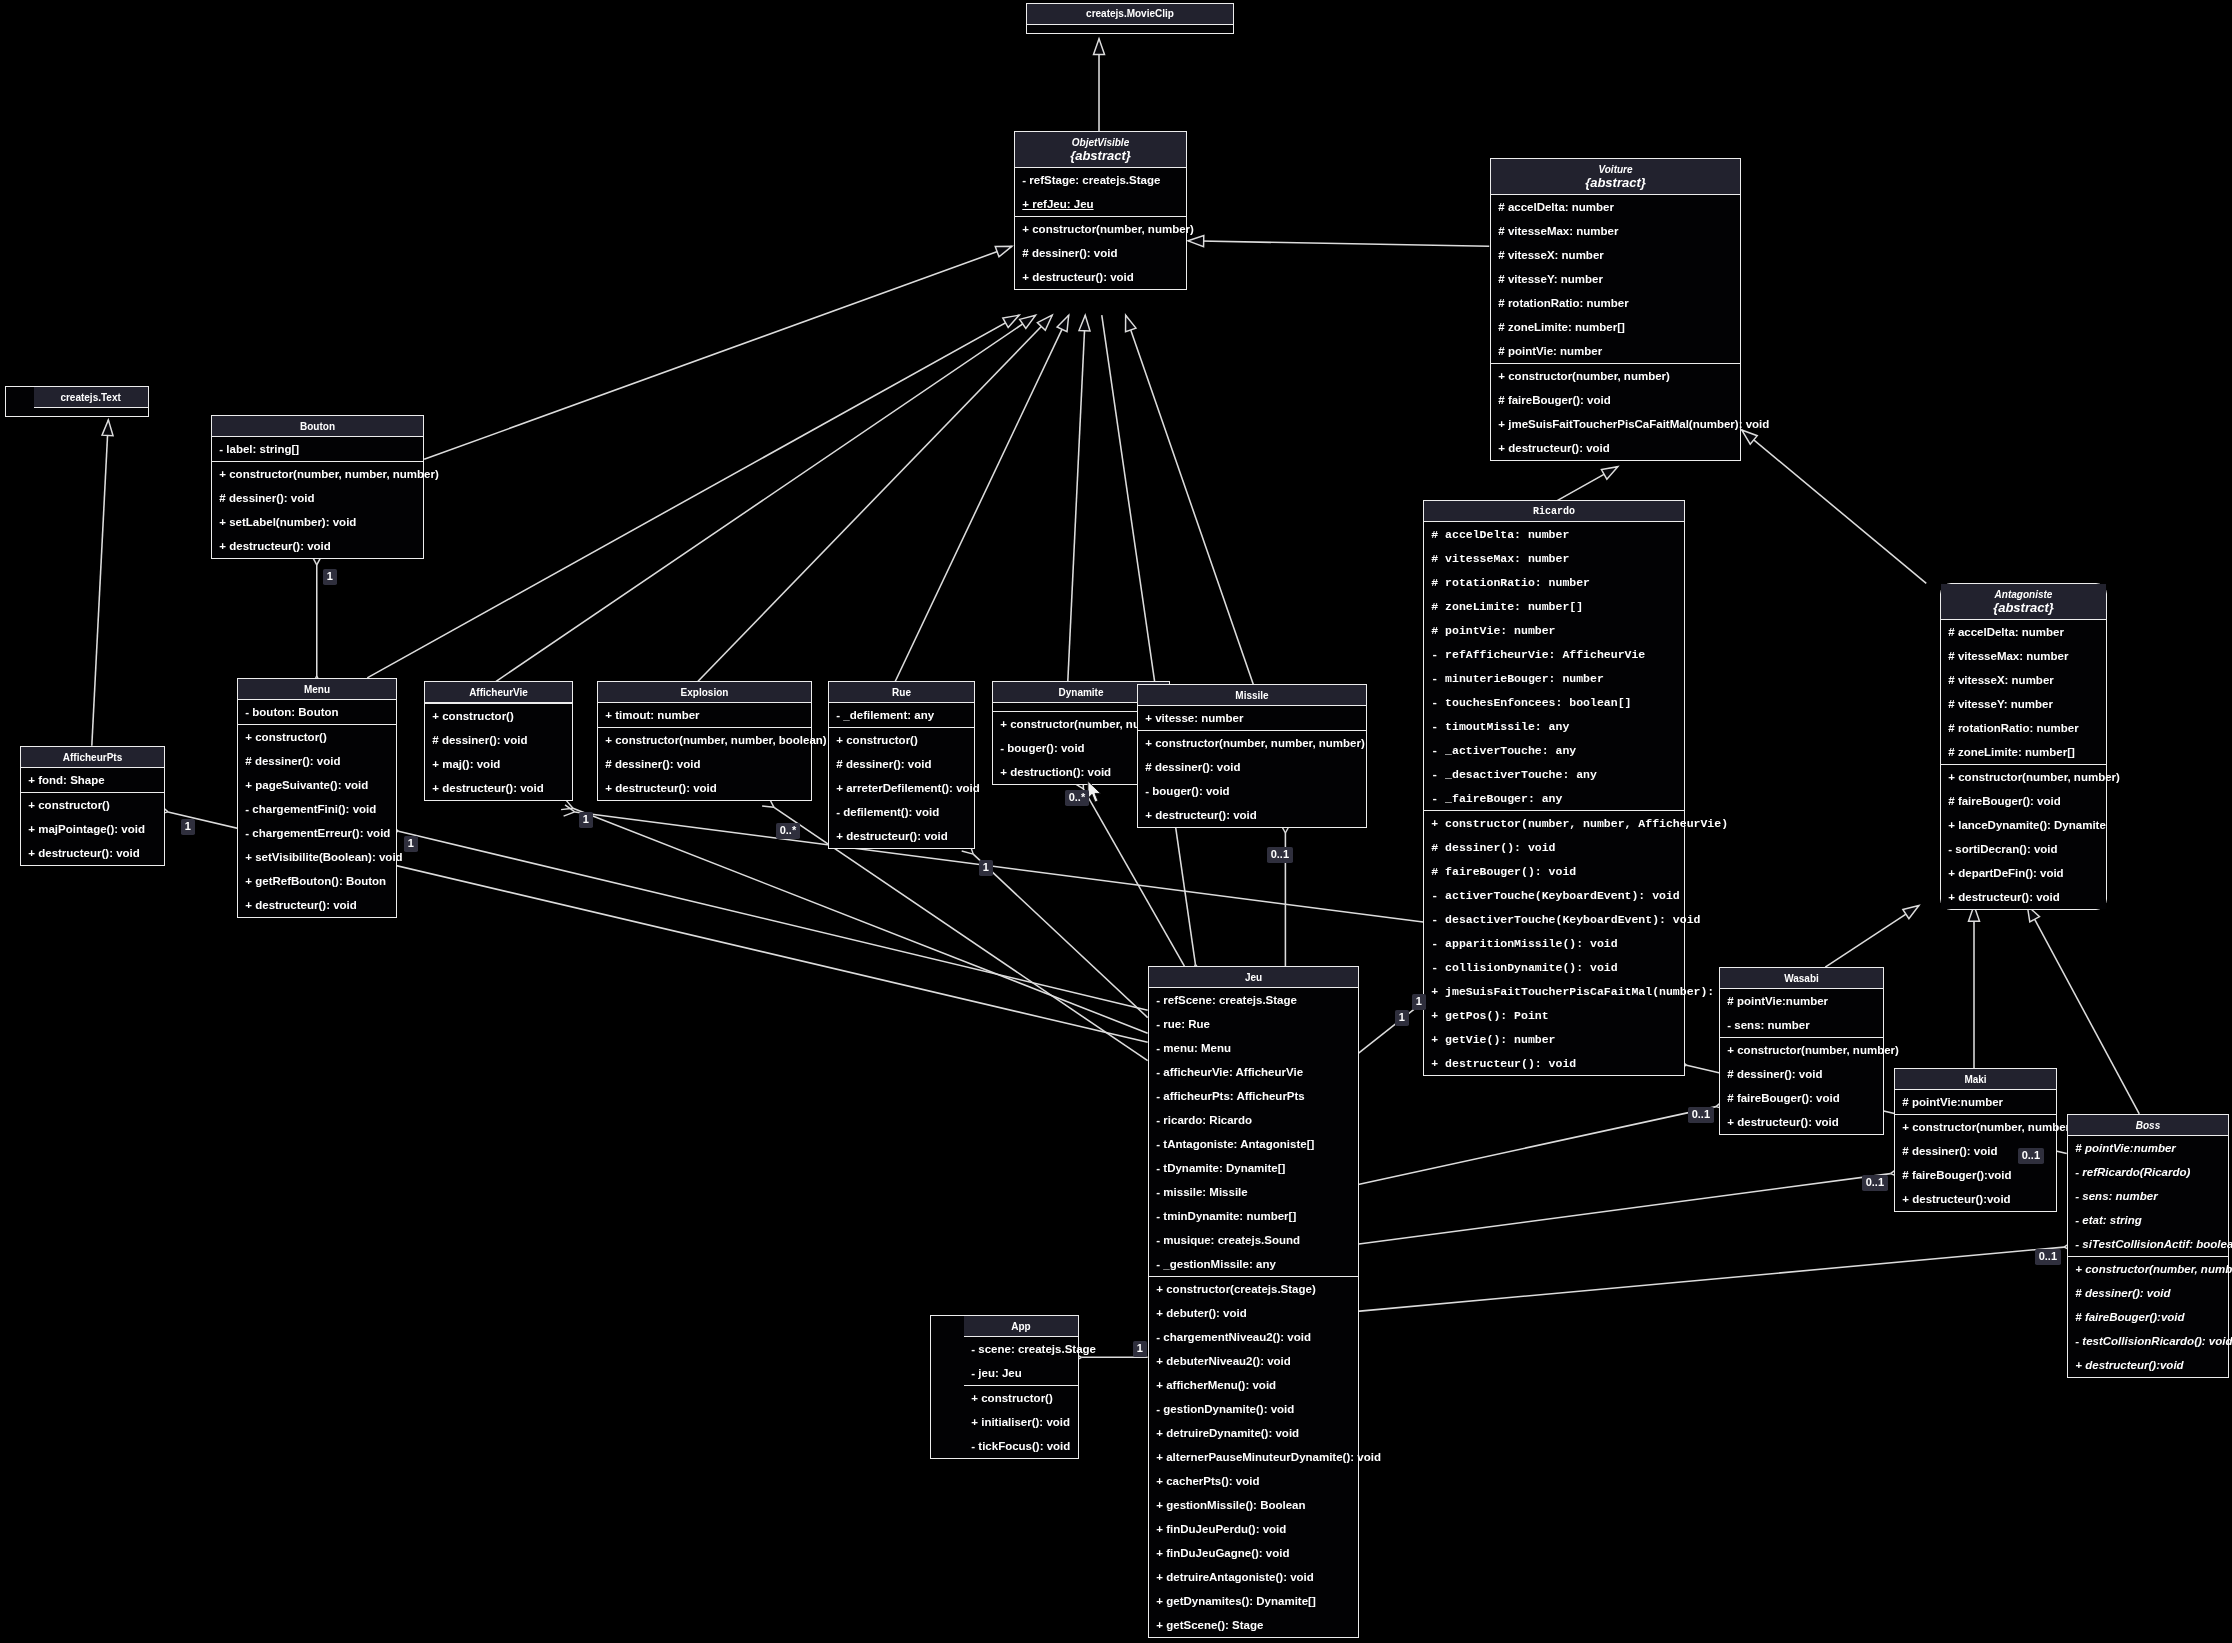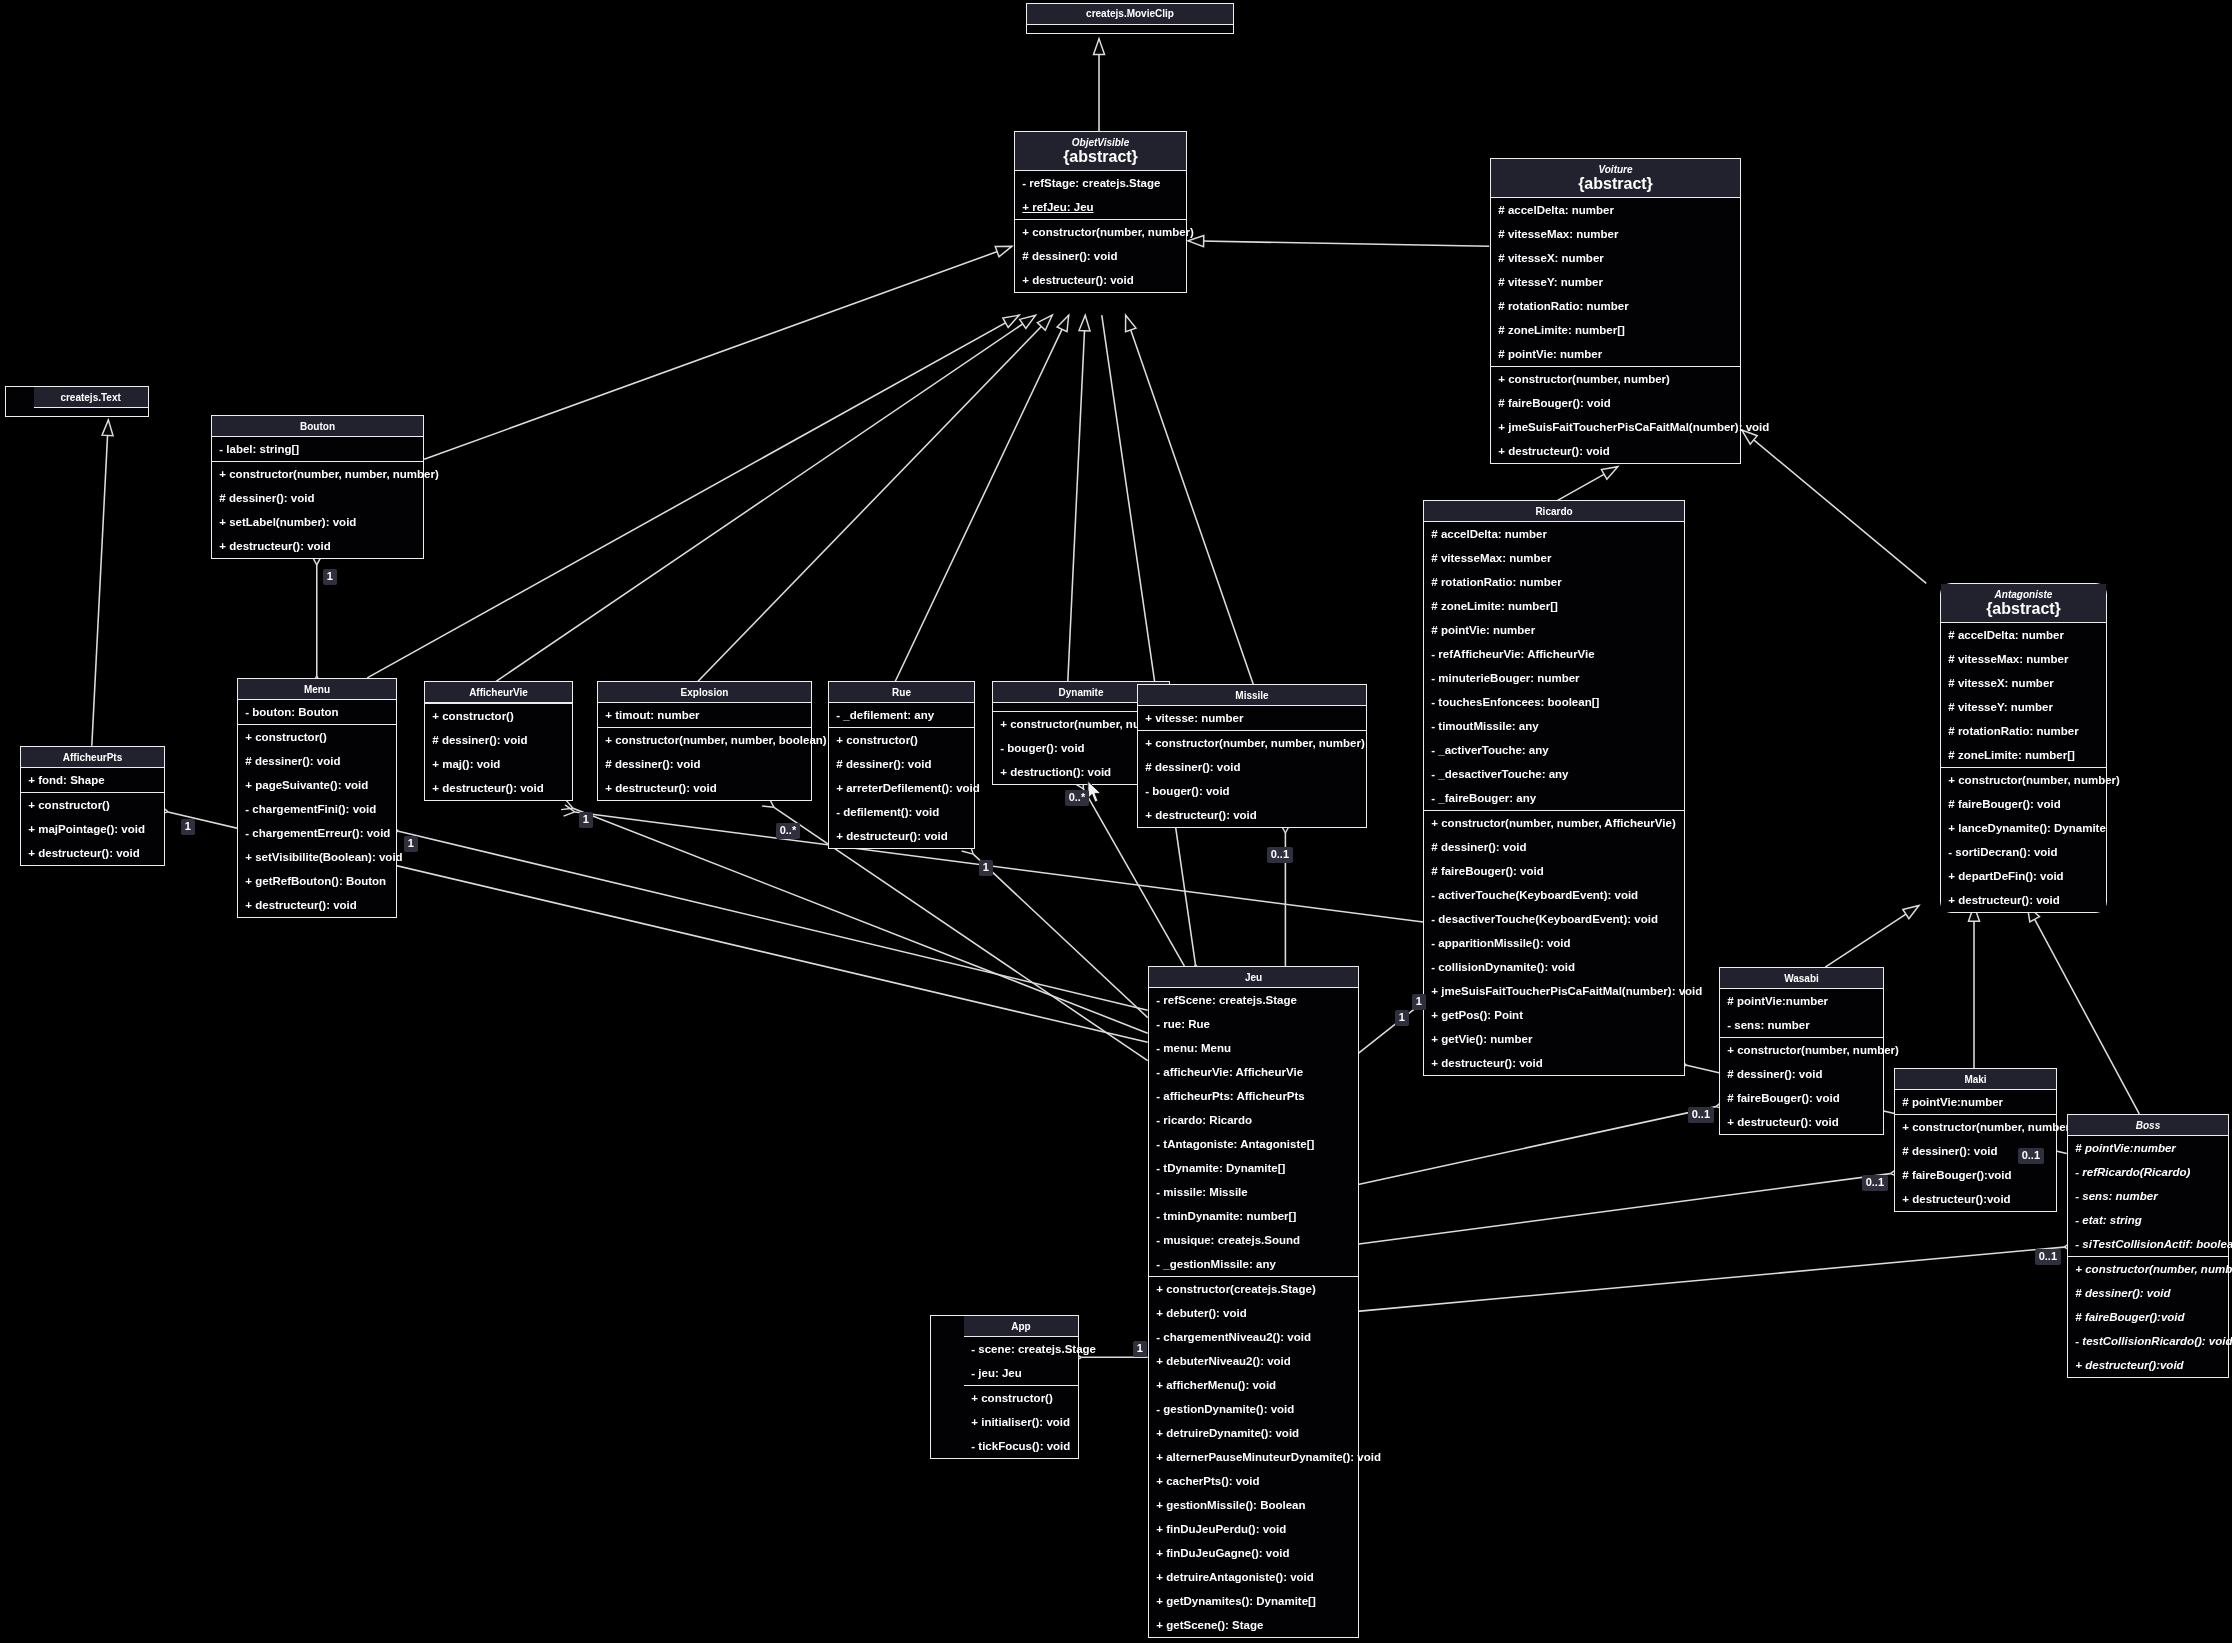--- a/index.html
+++ b/index.html
@@ -10,7 +10,7 @@
   .uml-header{background:#22222e;border-bottom:1.5px solid #ededed;text-align:center;padding:4.6px 5.5px;}
   .uml-title{font-weight:700;font-size:10px;white-space:nowrap;}
   .abstract .uml-title{font-style:italic;}
-  .uml-stereotype{font-weight:700;font-size:16px;}
+  .uml-stereotype{font-style:italic;font-weight:700;font-size:13px;}
   .uml-section{background:#020204;}
   .uml-section.with-border{border-top:1.5px solid #ededed;}
   .uml-section.empty{height:8.3px;}

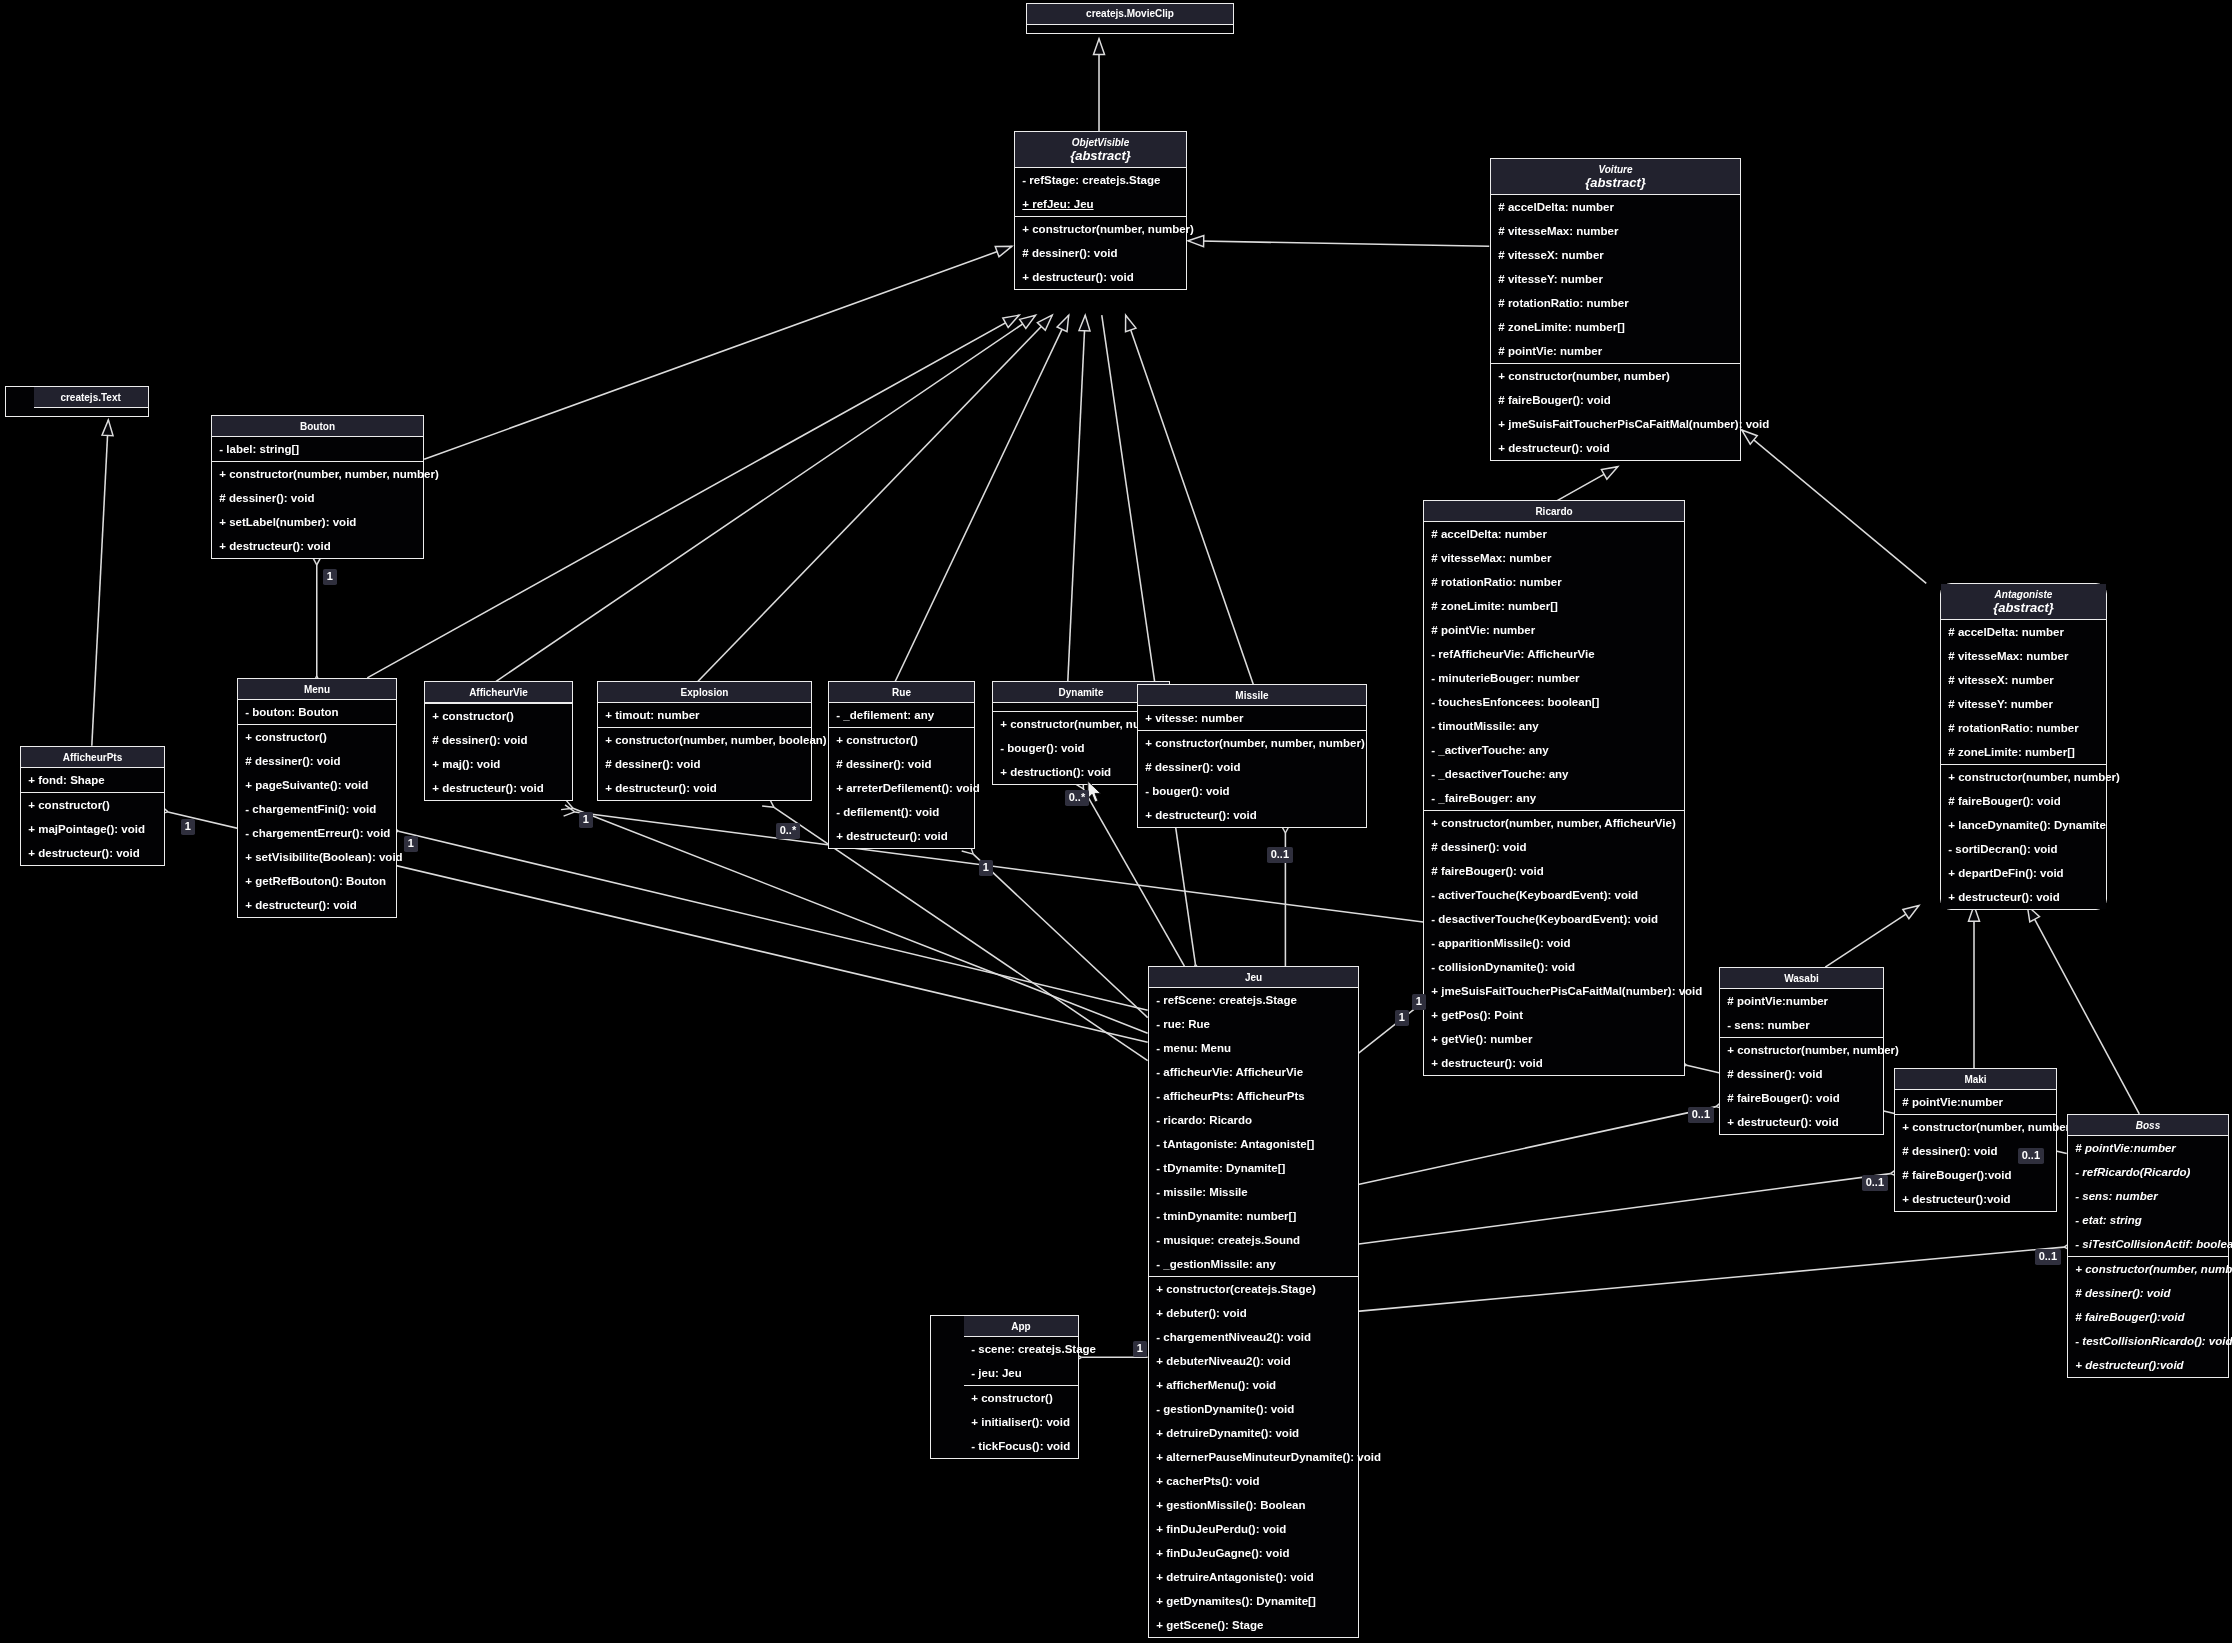--- a/index.html
+++ b/index.html
@@ -251,7 +251,7 @@
         <div class="uml-member">+ destructeur(): void</div>
       </div>
     </div>
-    <div class="uml-class" style="left: 1423px; top: 500px; width: 262px;">
+    <div class="uml-class" style="left: 1423px; top: 500px; width: 262px; font-family: Liberation Mono, monospace;">
       <div class="uml-header">
         <div class="uml-title">Ricardo</div>
       </div>

